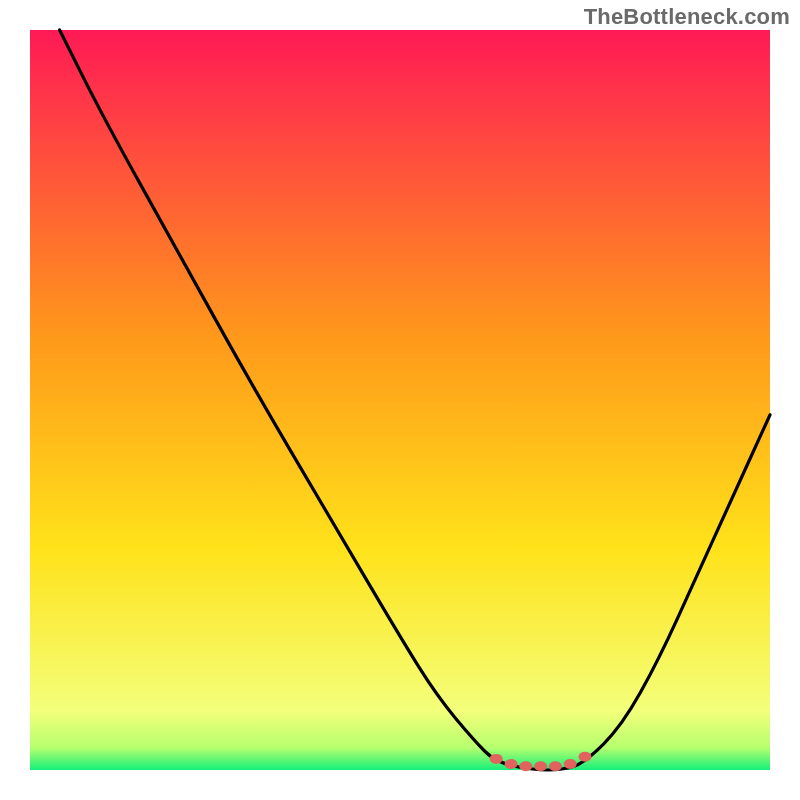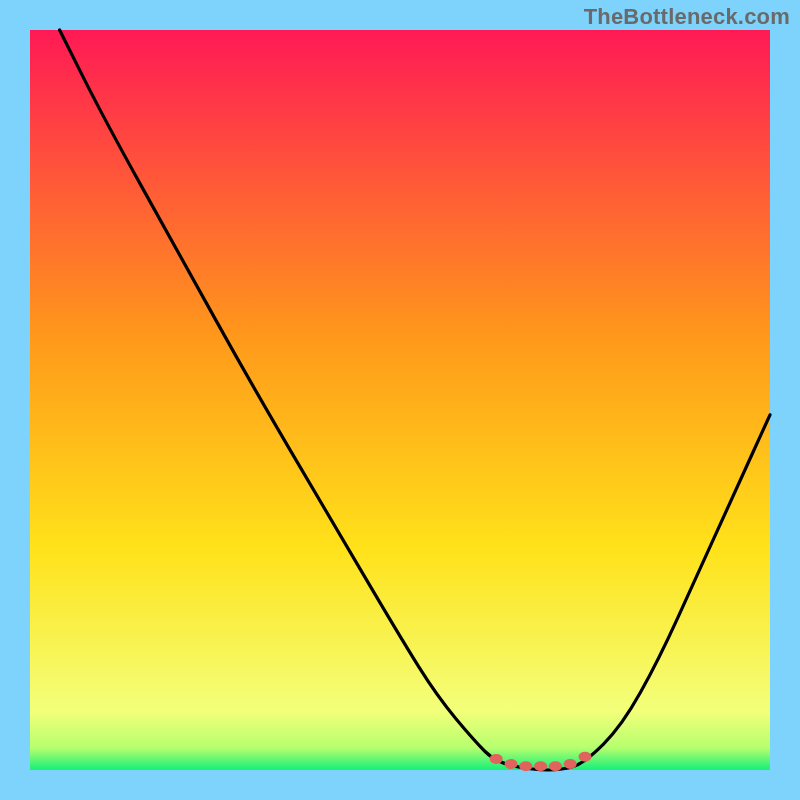--- a/index.html
+++ b/index.html
@@ -15,7 +15,7 @@
     position: relative;
     width: 800px;
     height: 800px;
-    background: #7dd3fc;
+    background: #ffffff;
   }
   .watermark {
     position: absolute;

